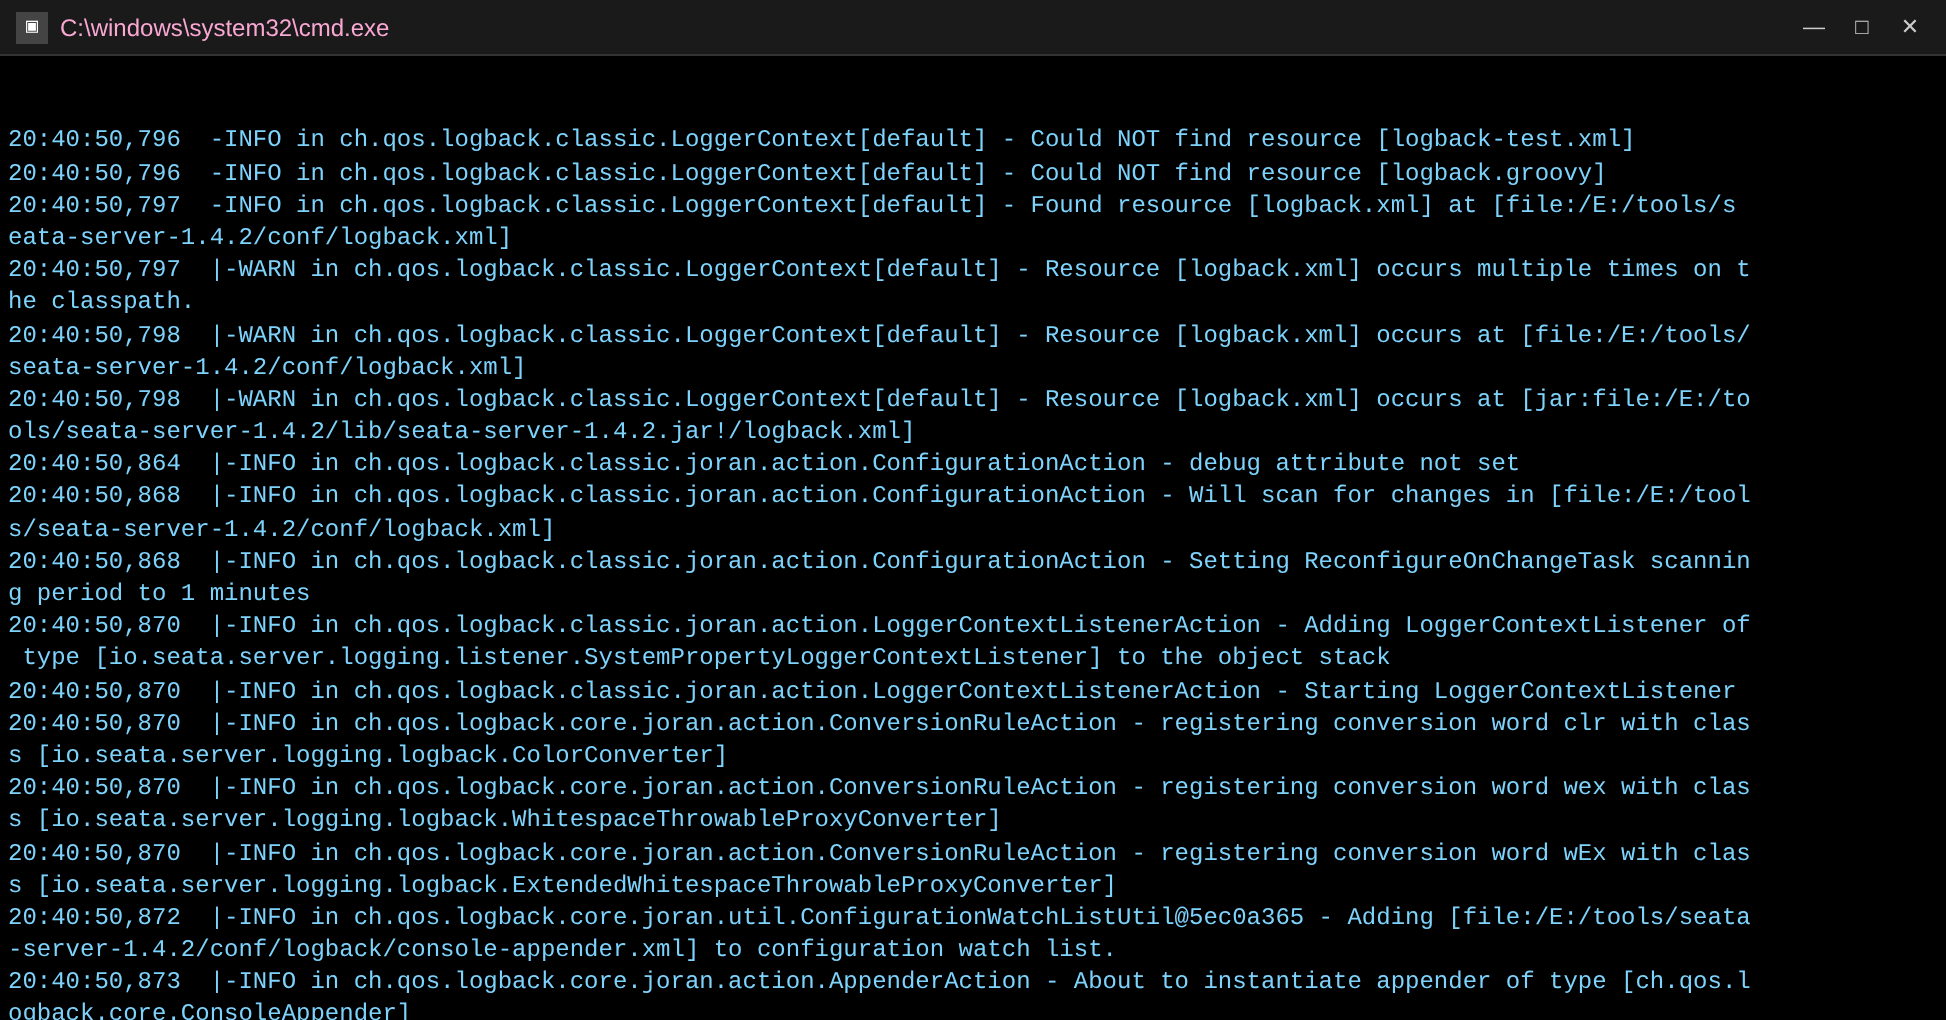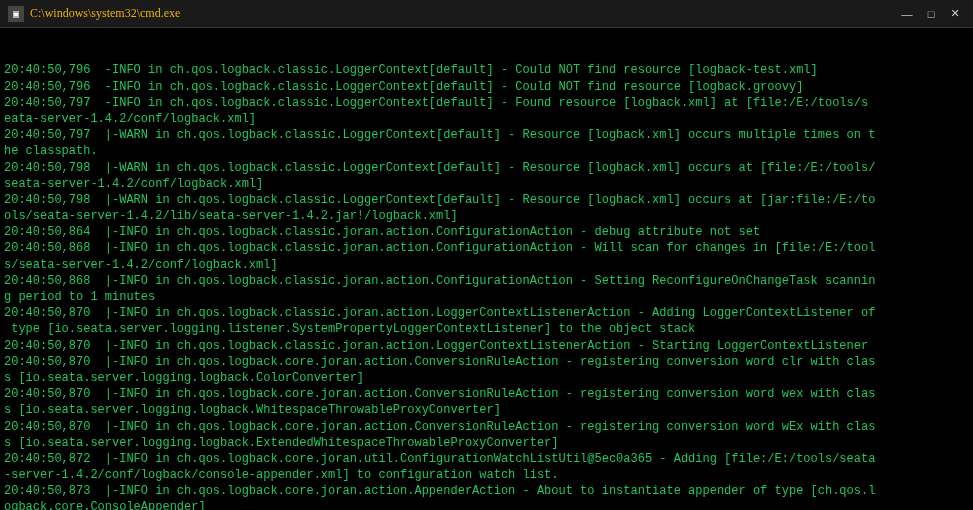--- a/index.html
+++ b/index.html
@@ -45,9 +45,9 @@
     }
 
     .title-bar-title {
-      color: #eab308;
+      color: #f9a8d4;
       font-size: 12px;
-      font-family: Liberation Serif, serif;
+      font-family: Liberation Sans, sans-serif;
     }
 
     .title-bar-controls {

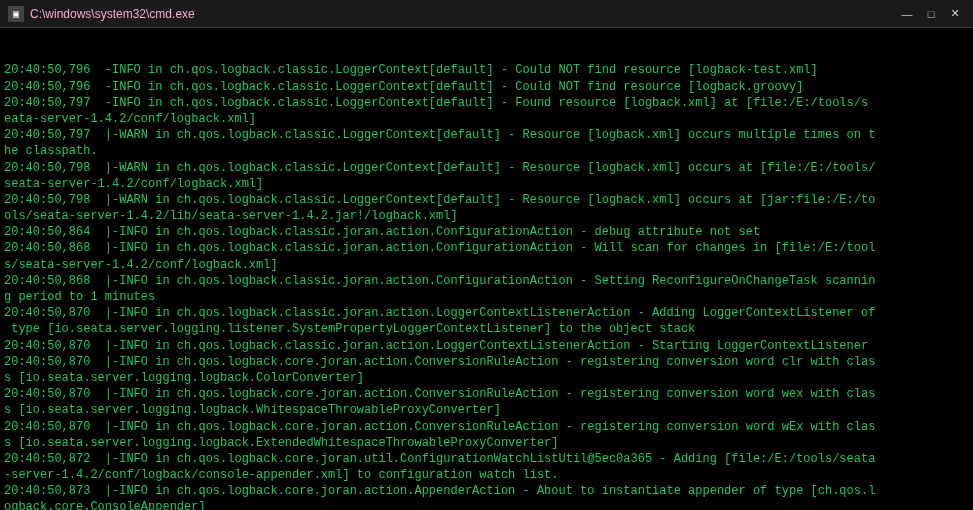--- a/index.html
+++ b/index.html
@@ -70,7 +70,7 @@
 
     .console-area {
       background: #000;
-      color: #22c55e;
+      color: #7dd3fc;
       padding: 2px 4px;
       height: calc(510px - 28px);
       overflow: hidden;

